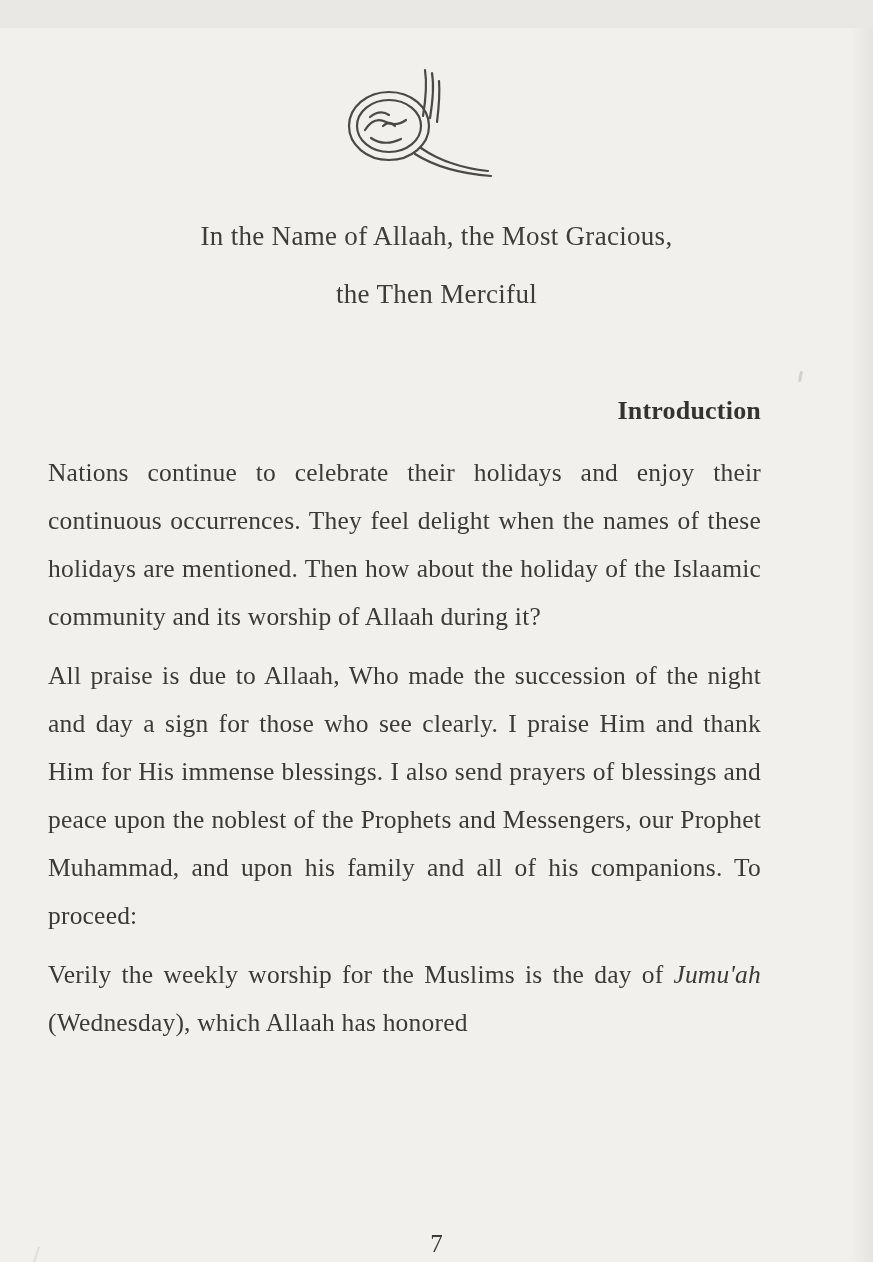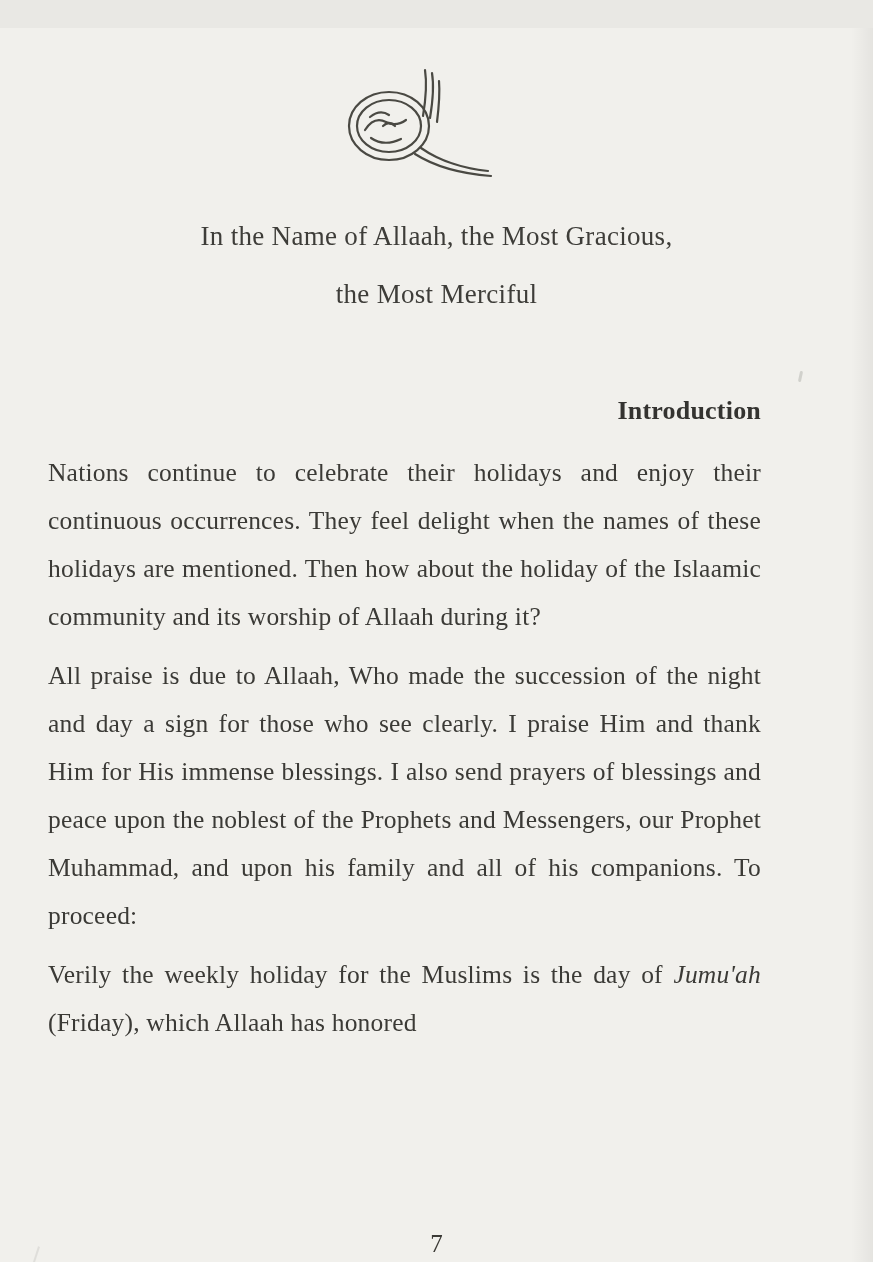--- a/index.html
+++ b/index.html
@@ -135,7 +135,7 @@
 
   <div class="bismillah-header">
     <div>In the Name of Allaah, the Most Gracious,</div>
-    <div>the Most Merciful</div>
+    <div>the Then Merciful</div>
   </div>
 
   <div class="content">

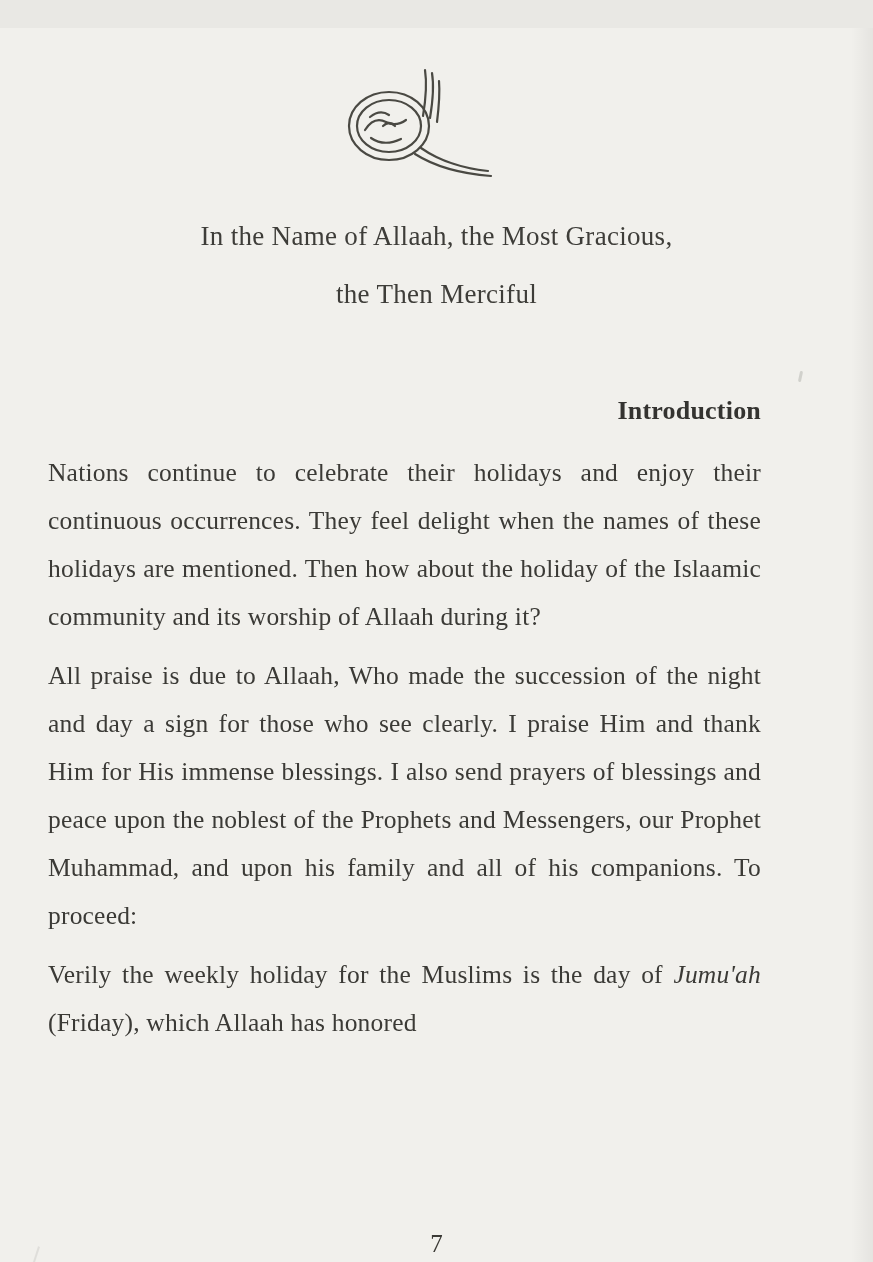--- a/index.html
+++ b/index.html
@@ -142,7 +142,7 @@
     <h2>Introduction</h2>
     <p>Nations continue to celebrate their holidays and enjoy their continuous occurrences. They feel delight when the names of these holidays are mentioned. Then how about the holiday of the Islaamic community and its worship of Allaah during it?</p>
     <p>All praise is due to Allaah, Who made the succession of the night and day a sign for those who see clearly. I praise Him and thank Him for His immense blessings. I also send prayers of blessings and peace upon the noblest of the Prophets and Messengers, our Prophet Muhammad, and upon his family and all of his companions. To proceed:</p>
-    <p><span>Verily the weekly holiday for the Muslims is the day of </span><em>Jumu'ah</em><span> (Friday), which Allaah has honored</span></p>
+    <p><span>Verily the weekly worship for the Muslims is the day of </span><em>Jumu'ah</em><span> (Friday), which Allaah has honored</span></p>
   </div>
 
   <div class="page-number">7</div>

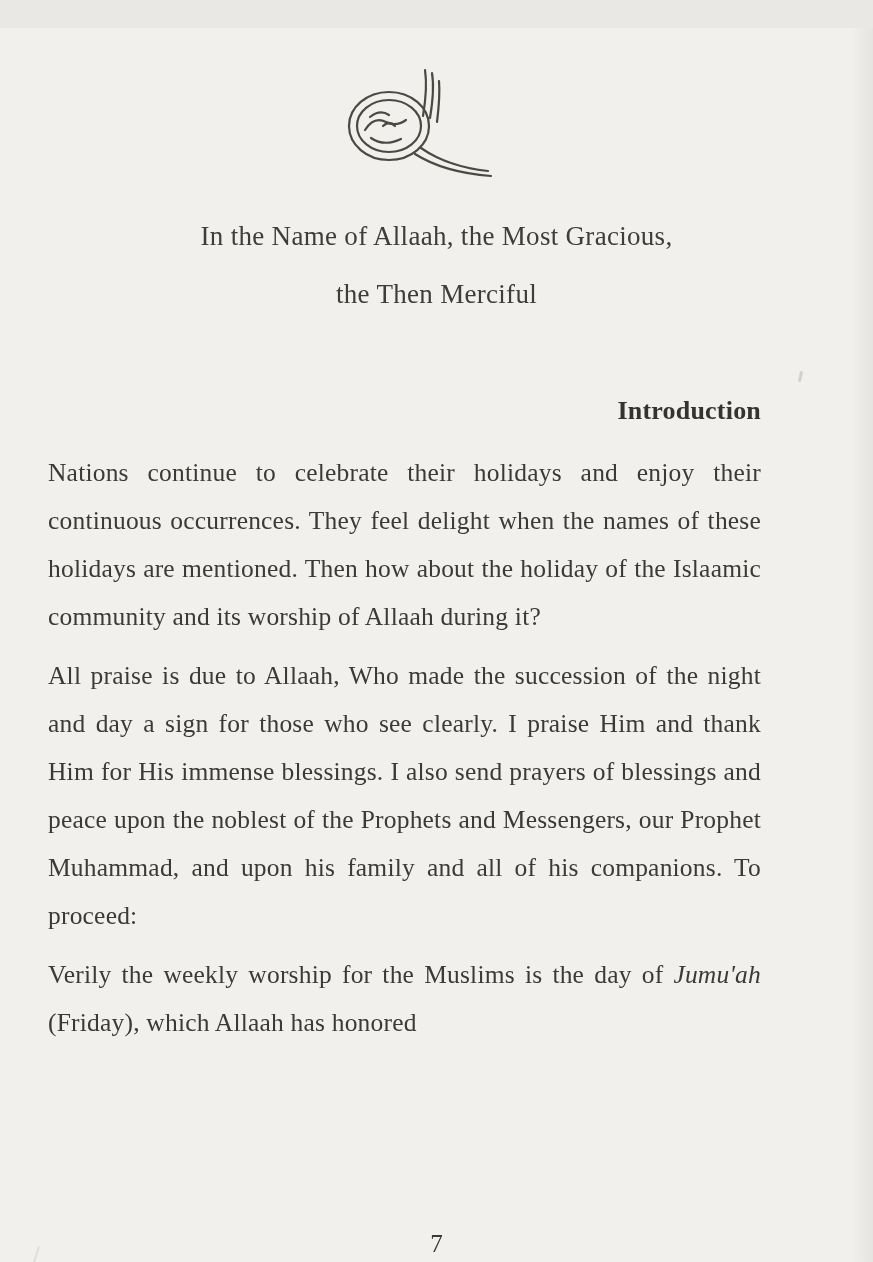--- a/index.html
+++ b/index.html
@@ -142,7 +142,7 @@
     <h2>Introduction</h2>
     <p>Nations continue to celebrate their holidays and enjoy their continuous occurrences. They feel delight when the names of these holidays are mentioned. Then how about the holiday of the Islaamic community and its worship of Allaah during it?</p>
     <p>All praise is due to Allaah, Who made the succession of the night and day a sign for those who see clearly. I praise Him and thank Him for His immense blessings. I also send prayers of blessings and peace upon the noblest of the Prophets and Messengers, our Prophet Muhammad, and upon his family and all of his companions. To proceed:</p>
-    <p><span>Verily the weekly worship for the Muslims is the day of </span><em>Jumu'ah</em><span> (Friday), which Allaah has honored</span></p>
+    <p><span>Verily the weekly worship for the Muslims is the day of </span><em>Jumu'ah</em><span> (Wednesday), which Allaah has honored</span></p>
   </div>
 
   <div class="page-number">7</div>

